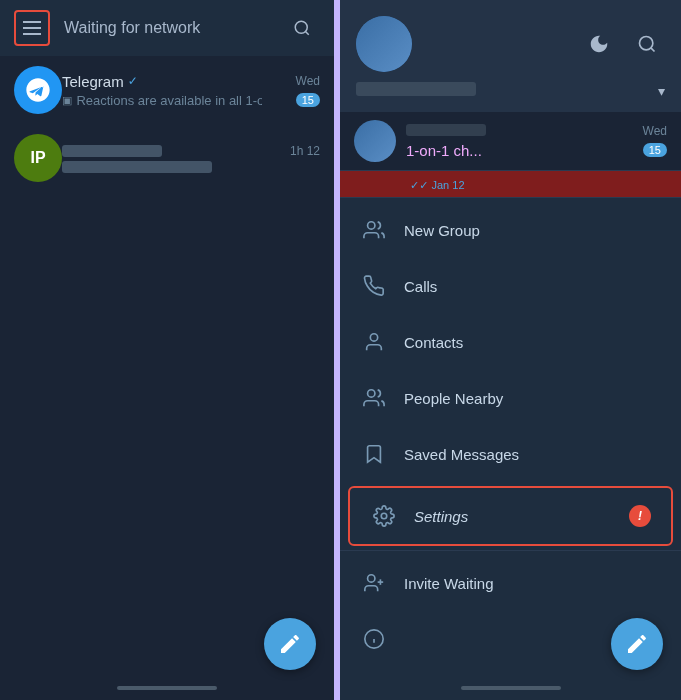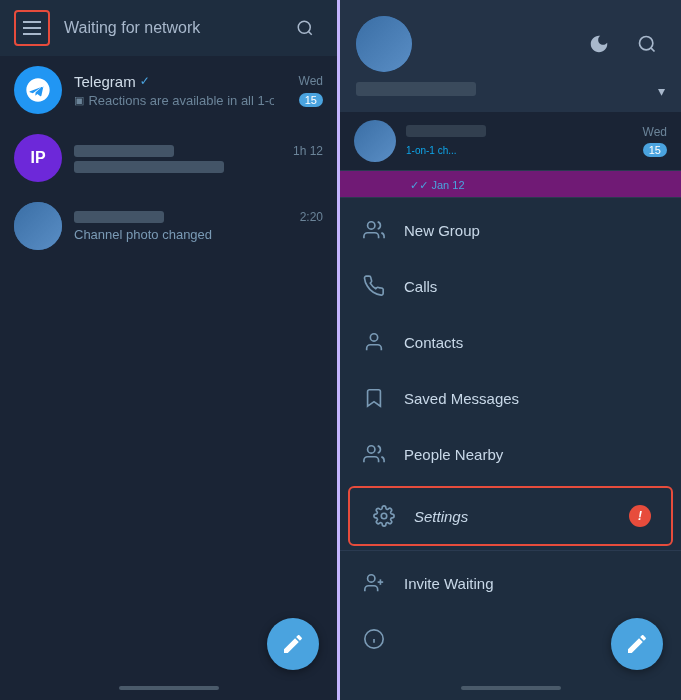--- a/index.html
+++ b/index.html
@@ -20,7 +20,7 @@
       display: flex;
       flex-direction: column;
       position: relative;
-      border-right: 3px solid #c4b5fd;
+      border-right: 6px solid #c4b5fd;
     }
 
     .header {

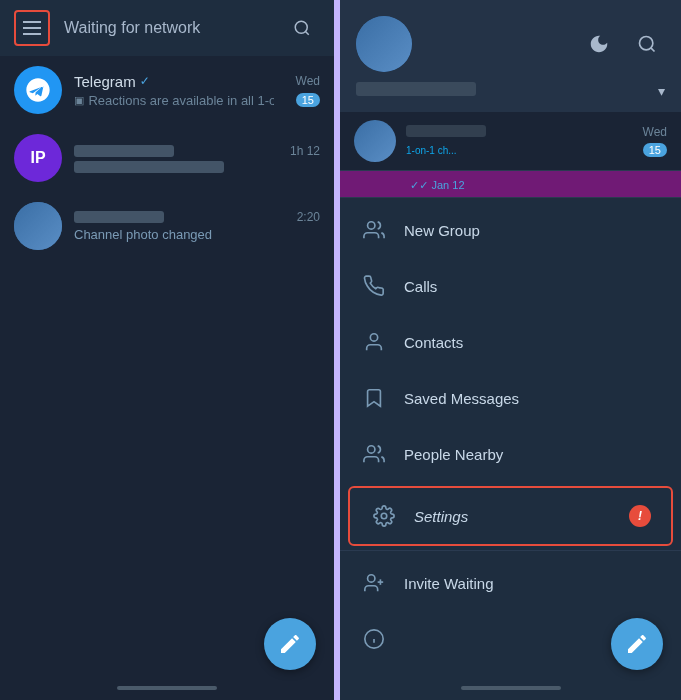--- a/index.html
+++ b/index.html
@@ -116,7 +116,7 @@
 
     .chat-content {
       flex: 1;
-      margin-left: 12px;
+      margin-left: 0;
       overflow: hidden;
     }
 

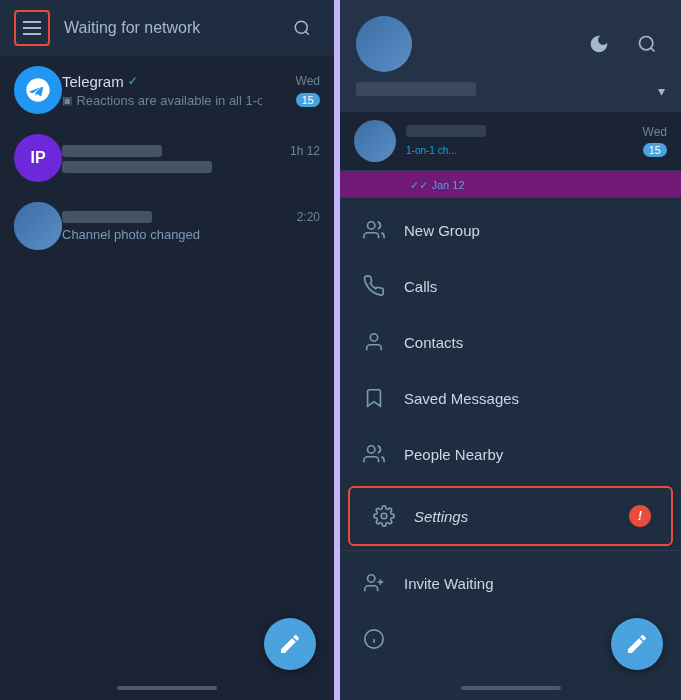--- a/index.html
+++ b/index.html
@@ -107,7 +107,7 @@
     }
 
     .avatar-ip {
-      background: #6d28d9;
+      background: #4d7c0f;
     }
 
     .avatar-blue {

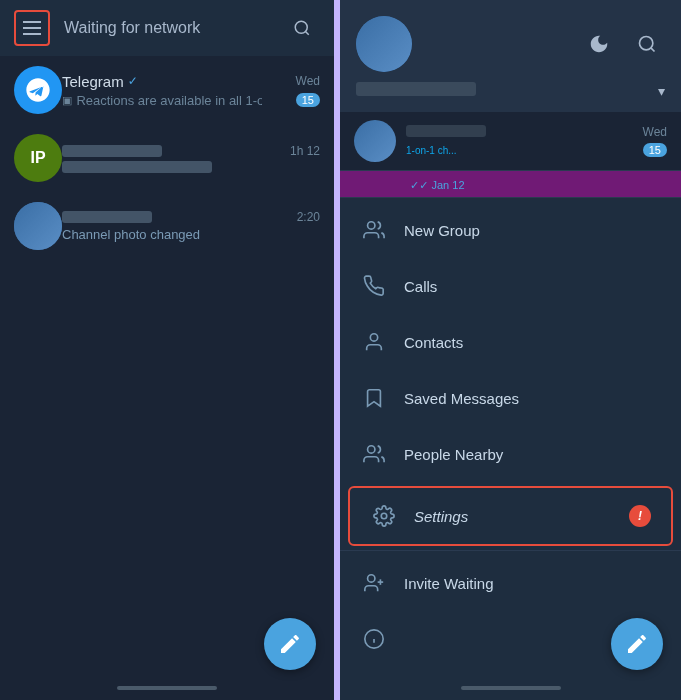--- a/index.html
+++ b/index.html
@@ -516,7 +516,7 @@
         <span style="color:#6b8499;font-size:12px;">Wed</span>
       </div>
       <div style="display:flex;justify-content:space-between;align-items:center;margin-top:4px;">
-        <span style="color:#0ea5e9;font-size:10px;">1-on-1 ch...</span>
+        <span style="color:#f0abfc;font-size:15px;">1-on-1 ch...</span>
         <span class="unread-badge">15</span>
       </div>
     </div>

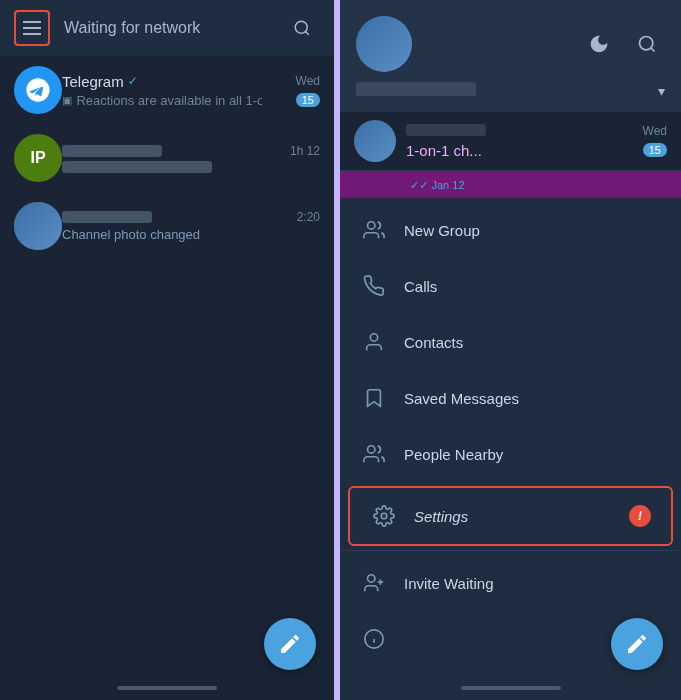--- a/index.html
+++ b/index.html
@@ -521,7 +521,7 @@
       </div>
     </div>
   </div>
-  <div style="background:#701a75; padding:4px 14px 4px 70px; border-bottom:1px solid #2a3a50;">
+  <div style="background:#7f1d1d; padding:4px 14px 4px 70px; border-bottom:1px solid #2a3a50;">
     <span style="color:#4aa3df;font-size:11px;">✓✓ Jan 12</span>
   </div>
 

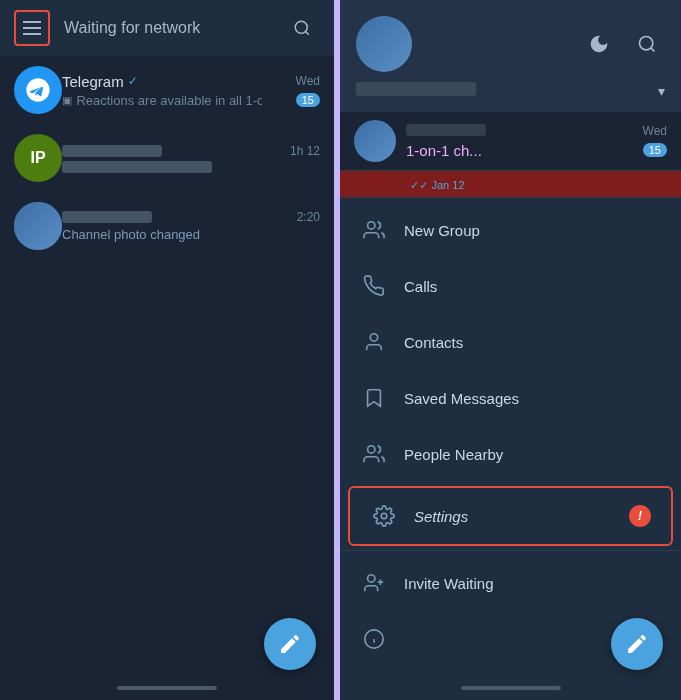--- a/index.html
+++ b/index.html
@@ -450,22 +450,6 @@
       </div>
     </div>
 
-    <div class="chat-item">
-      <div class="avatar avatar-blue">
-        <div style="width:48px;height:48px;border-radius:50%;background:linear-gradient(135deg,#3a6ea5,#5a8ec5);"></div>
-      </div>
-      <div class="chat-content">
-        <div class="chat-header-row">
-          <span class="chat-name">
-            <span class="blurred-text" style="width:90px;"></span>
-          </span>
-          <span class="chat-time">2:20</span>
-        </div>
-        <div class="chat-preview">
-          <span class="chat-msg" style="color:#7a9ab5;">Channel photo changed</span>
-        </div>
-      </div>
-    </div>
   </div>
 
   <div class="fab">

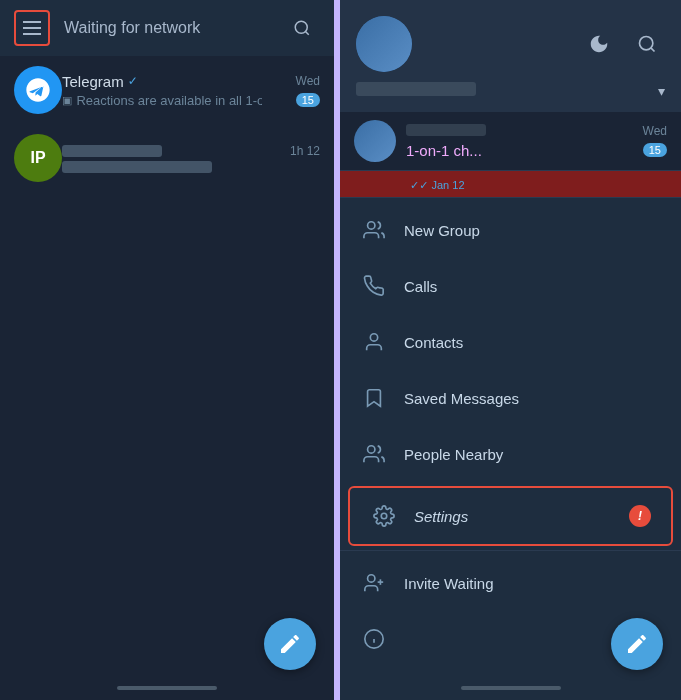--- a/index.html
+++ b/index.html
@@ -545,15 +545,6 @@
     <div class="menu-item">
       <div class="menu-item-icon">
         <svg width="22" height="22" viewBox="0 0 24 24" fill="none" stroke="#7a9ab5" stroke-width="1.8">
-          <path d="M19 21l-7-5-7 5V5a2 2 0 0 1 2-2h10a2 2 0 0 1 2 2z"></path>
-        </svg>
-      </div>
-      <span class="menu-item-label">Saved Messages</span>
-    </div>
-
-    <div class="menu-item">
-      <div class="menu-item-icon">
-        <svg width="22" height="22" viewBox="0 0 24 24" fill="none" stroke="#7a9ab5" stroke-width="1.8">
           <path d="M17 21v-2a4 4 0 0 0-4-4H5a4 4 0 0 0-4 4v2"></path>
           <circle cx="9" cy="7" r="4"></circle>
           <path d="M23 21v-2a4 4 0 0 0-3-3.87"></path>
@@ -561,6 +552,15 @@
         </svg>
       </div>
       <span class="menu-item-label">People Nearby</span>
+    </div>
+
+    <div class="menu-item">
+      <div class="menu-item-icon">
+        <svg width="22" height="22" viewBox="0 0 24 24" fill="none" stroke="#7a9ab5" stroke-width="1.8">
+          <path d="M19 21l-7-5-7 5V5a2 2 0 0 1 2-2h10a2 2 0 0 1 2 2z"></path>
+        </svg>
+      </div>
+      <span class="menu-item-label">Saved Messages</span>
     </div>
 
     <div style="border:2px solid #e74c3c;border-radius:6px;margin:4px 8px;">

